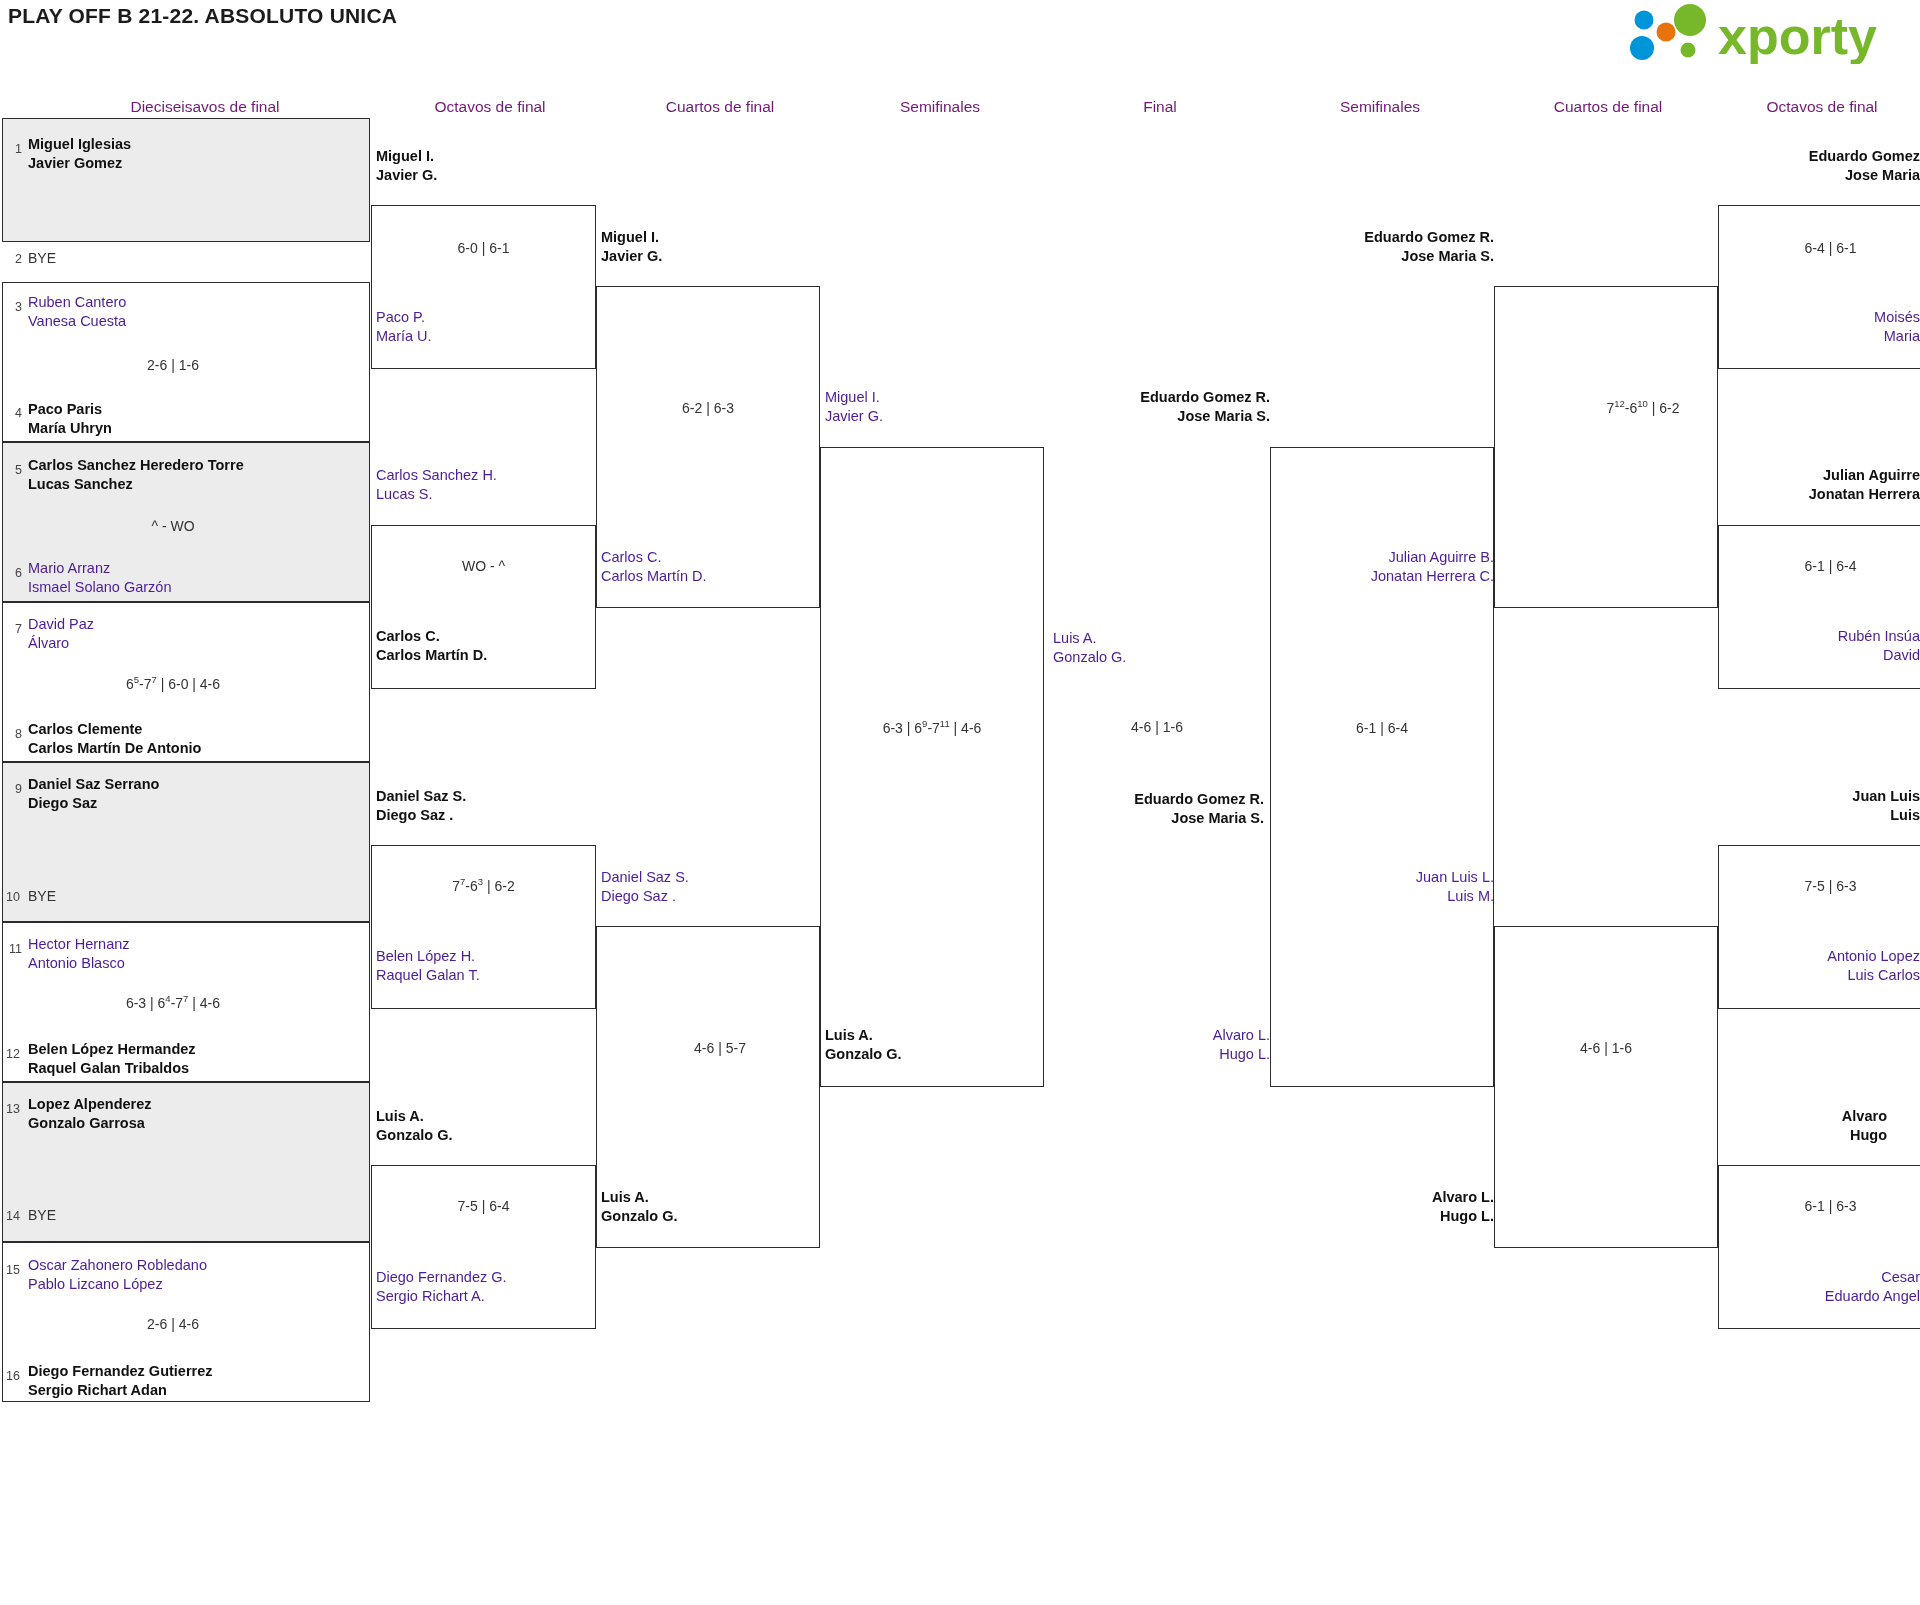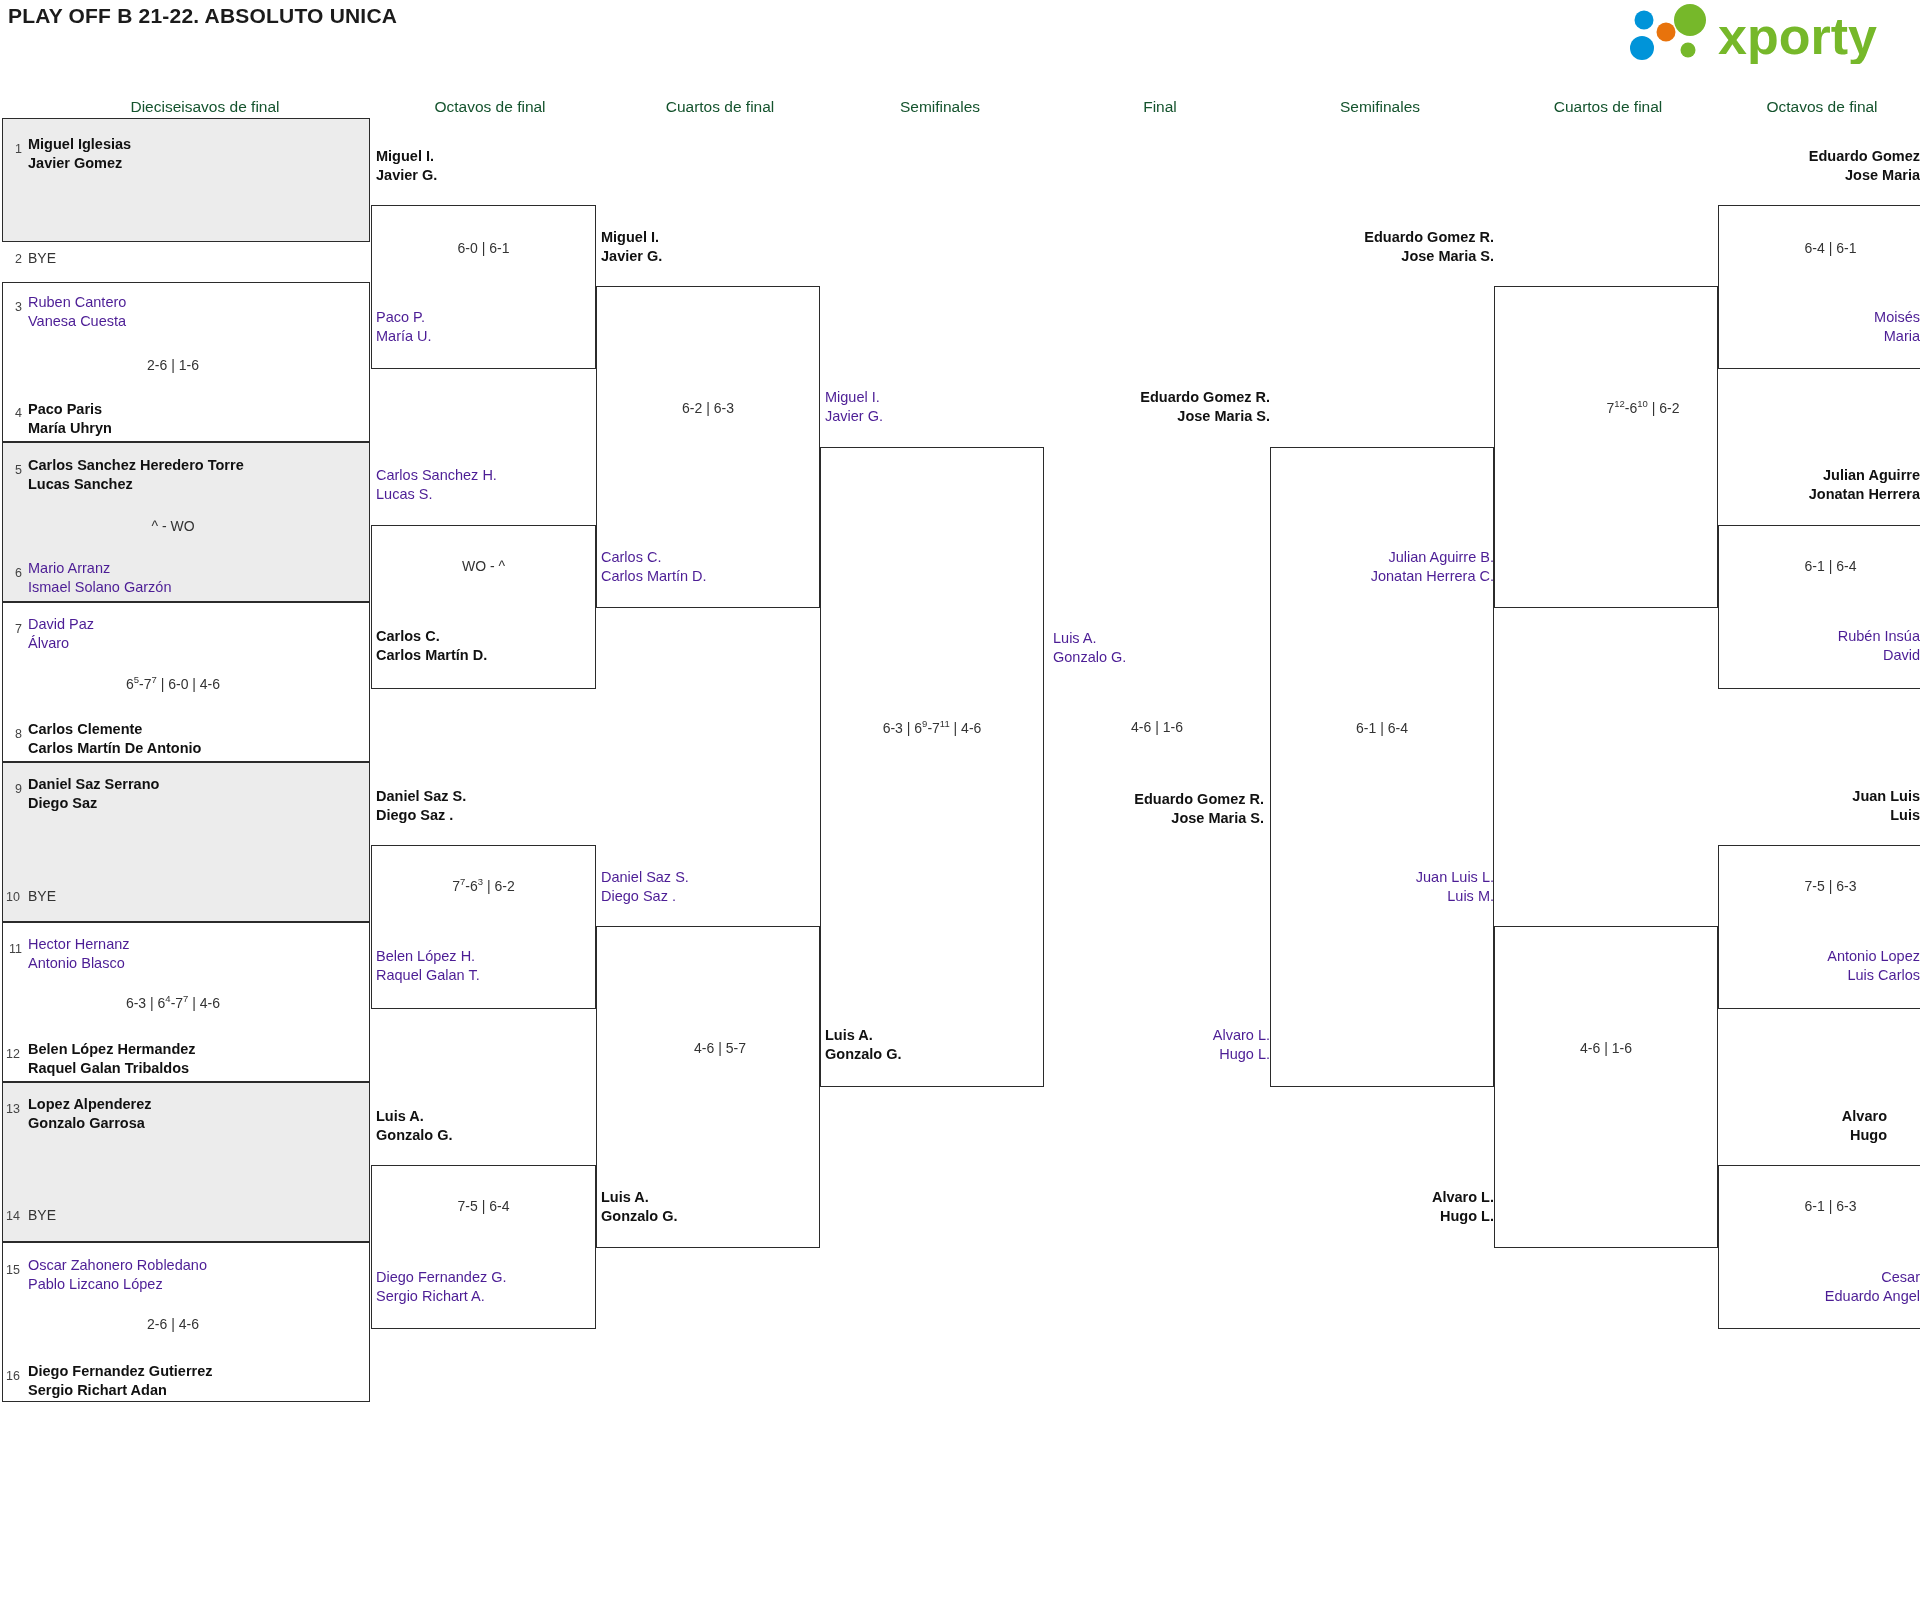--- a/index.html
+++ b/index.html
@@ -20,7 +20,7 @@
   
   .round-h{
     font-size:15.5px;font-weight:400;text-align:center;top:98px;
-    color:#14532d;white-space:nowrap;
+    color:#701a75;white-space:nowrap;
   }
 
   

